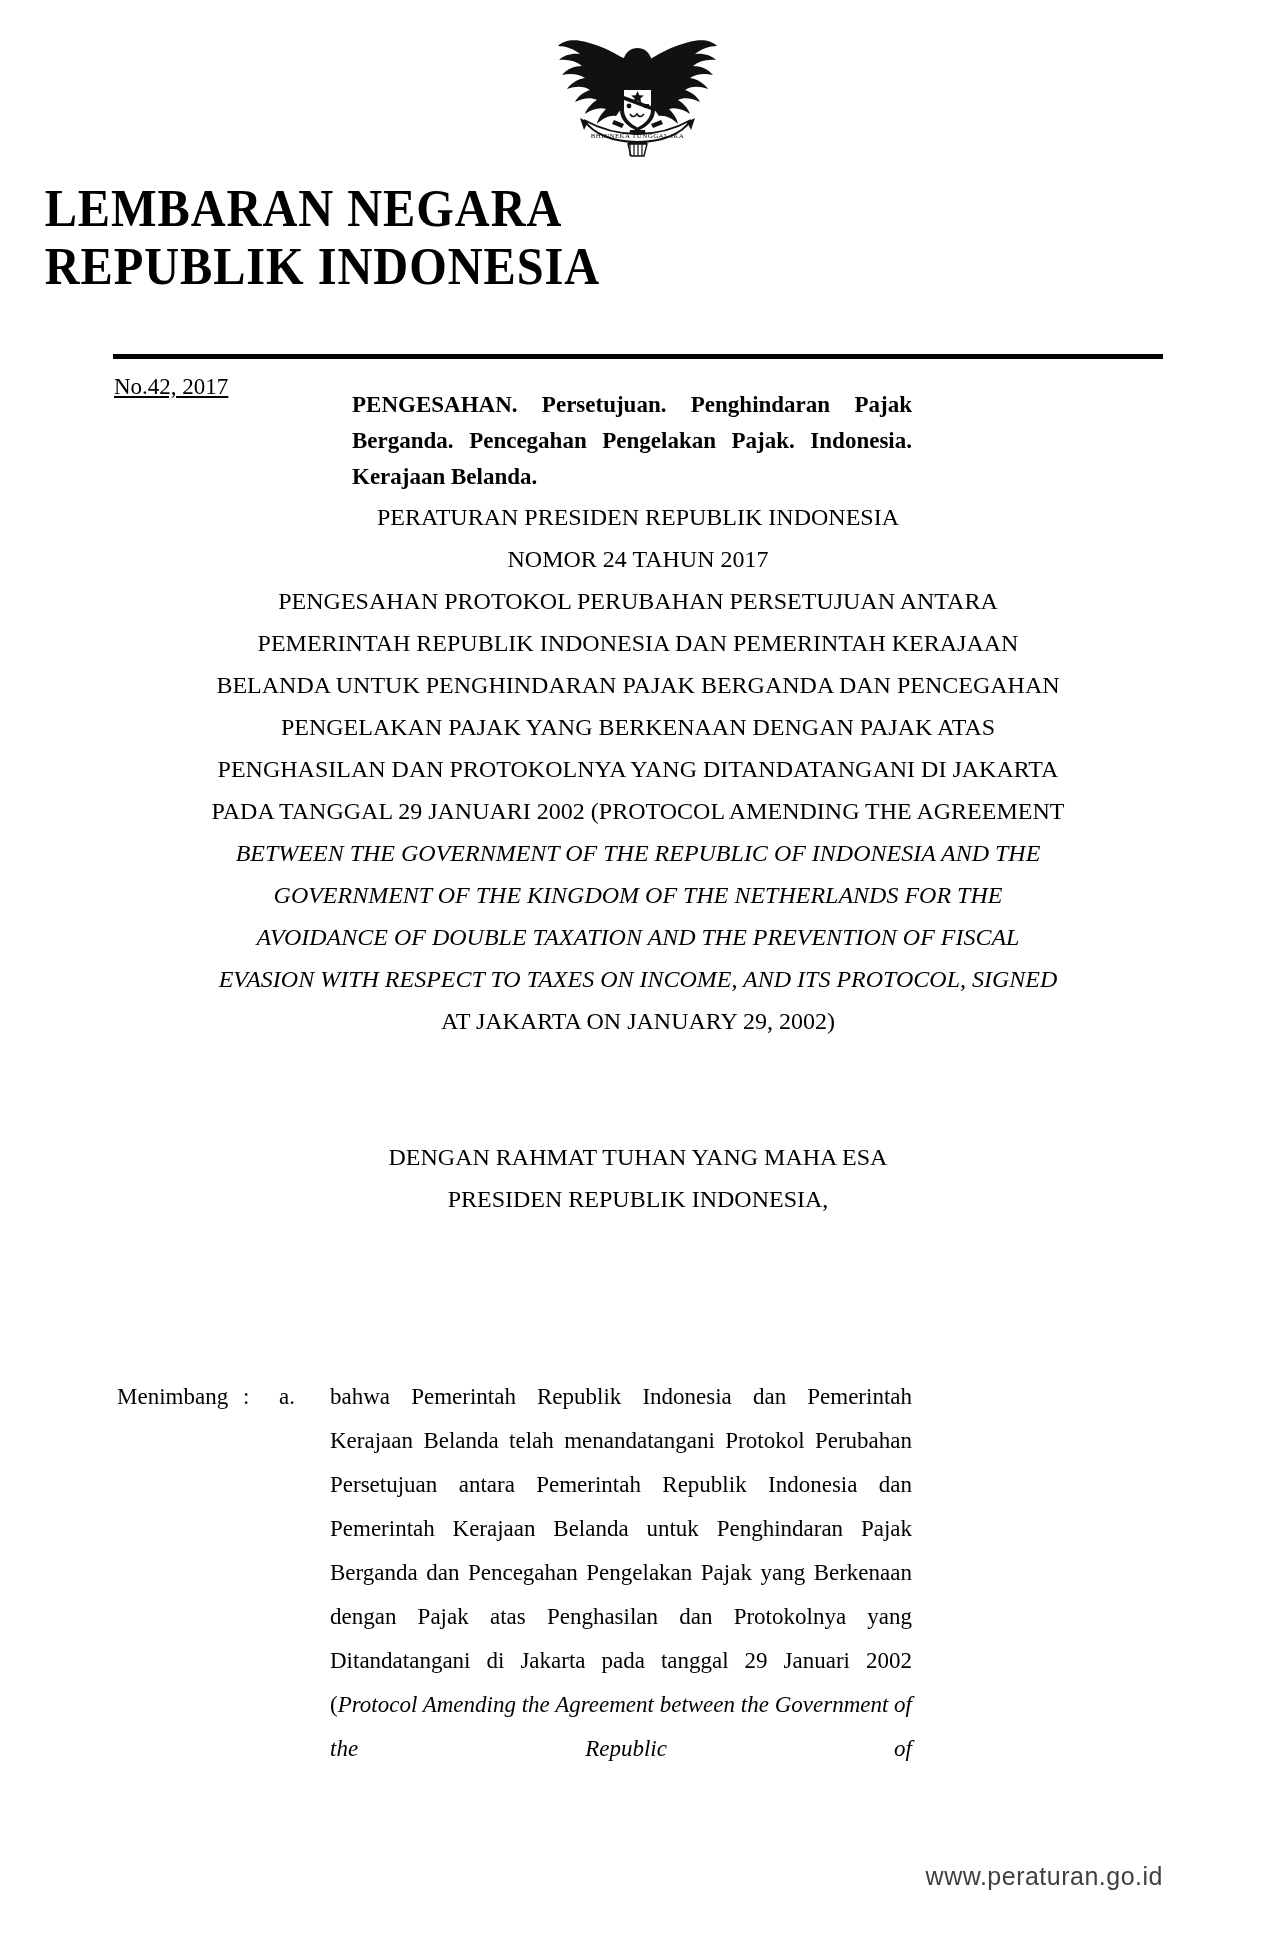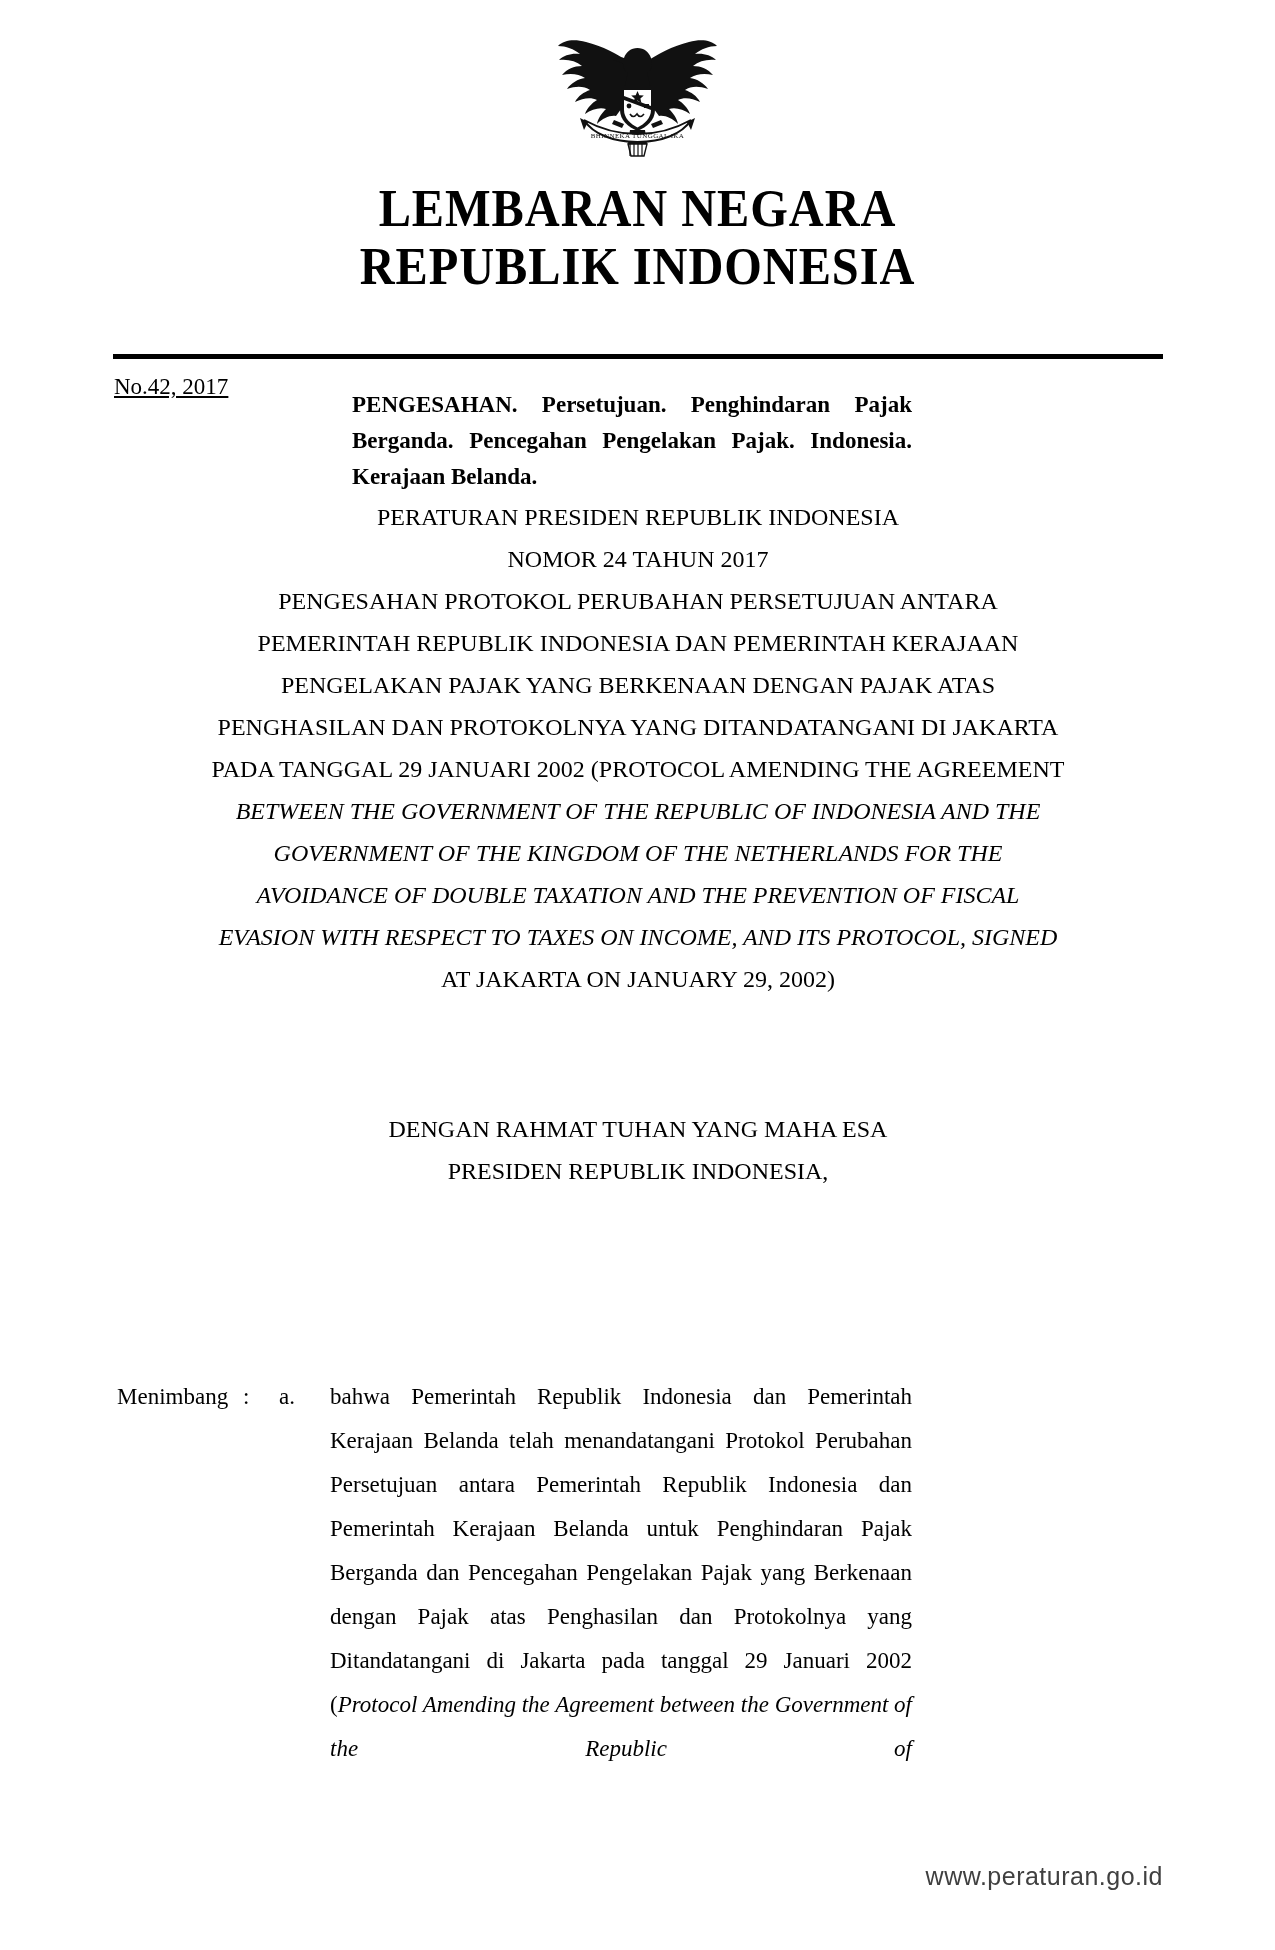--- a/index.html
+++ b/index.html
@@ -37,7 +37,6 @@
     top: 180px;
     left: 0;
     width: 1275px;
-    text-align: center;
   }
   .masthead .mh-line {
     font-family: "Liberation Serif", "DejaVu Serif", serif;

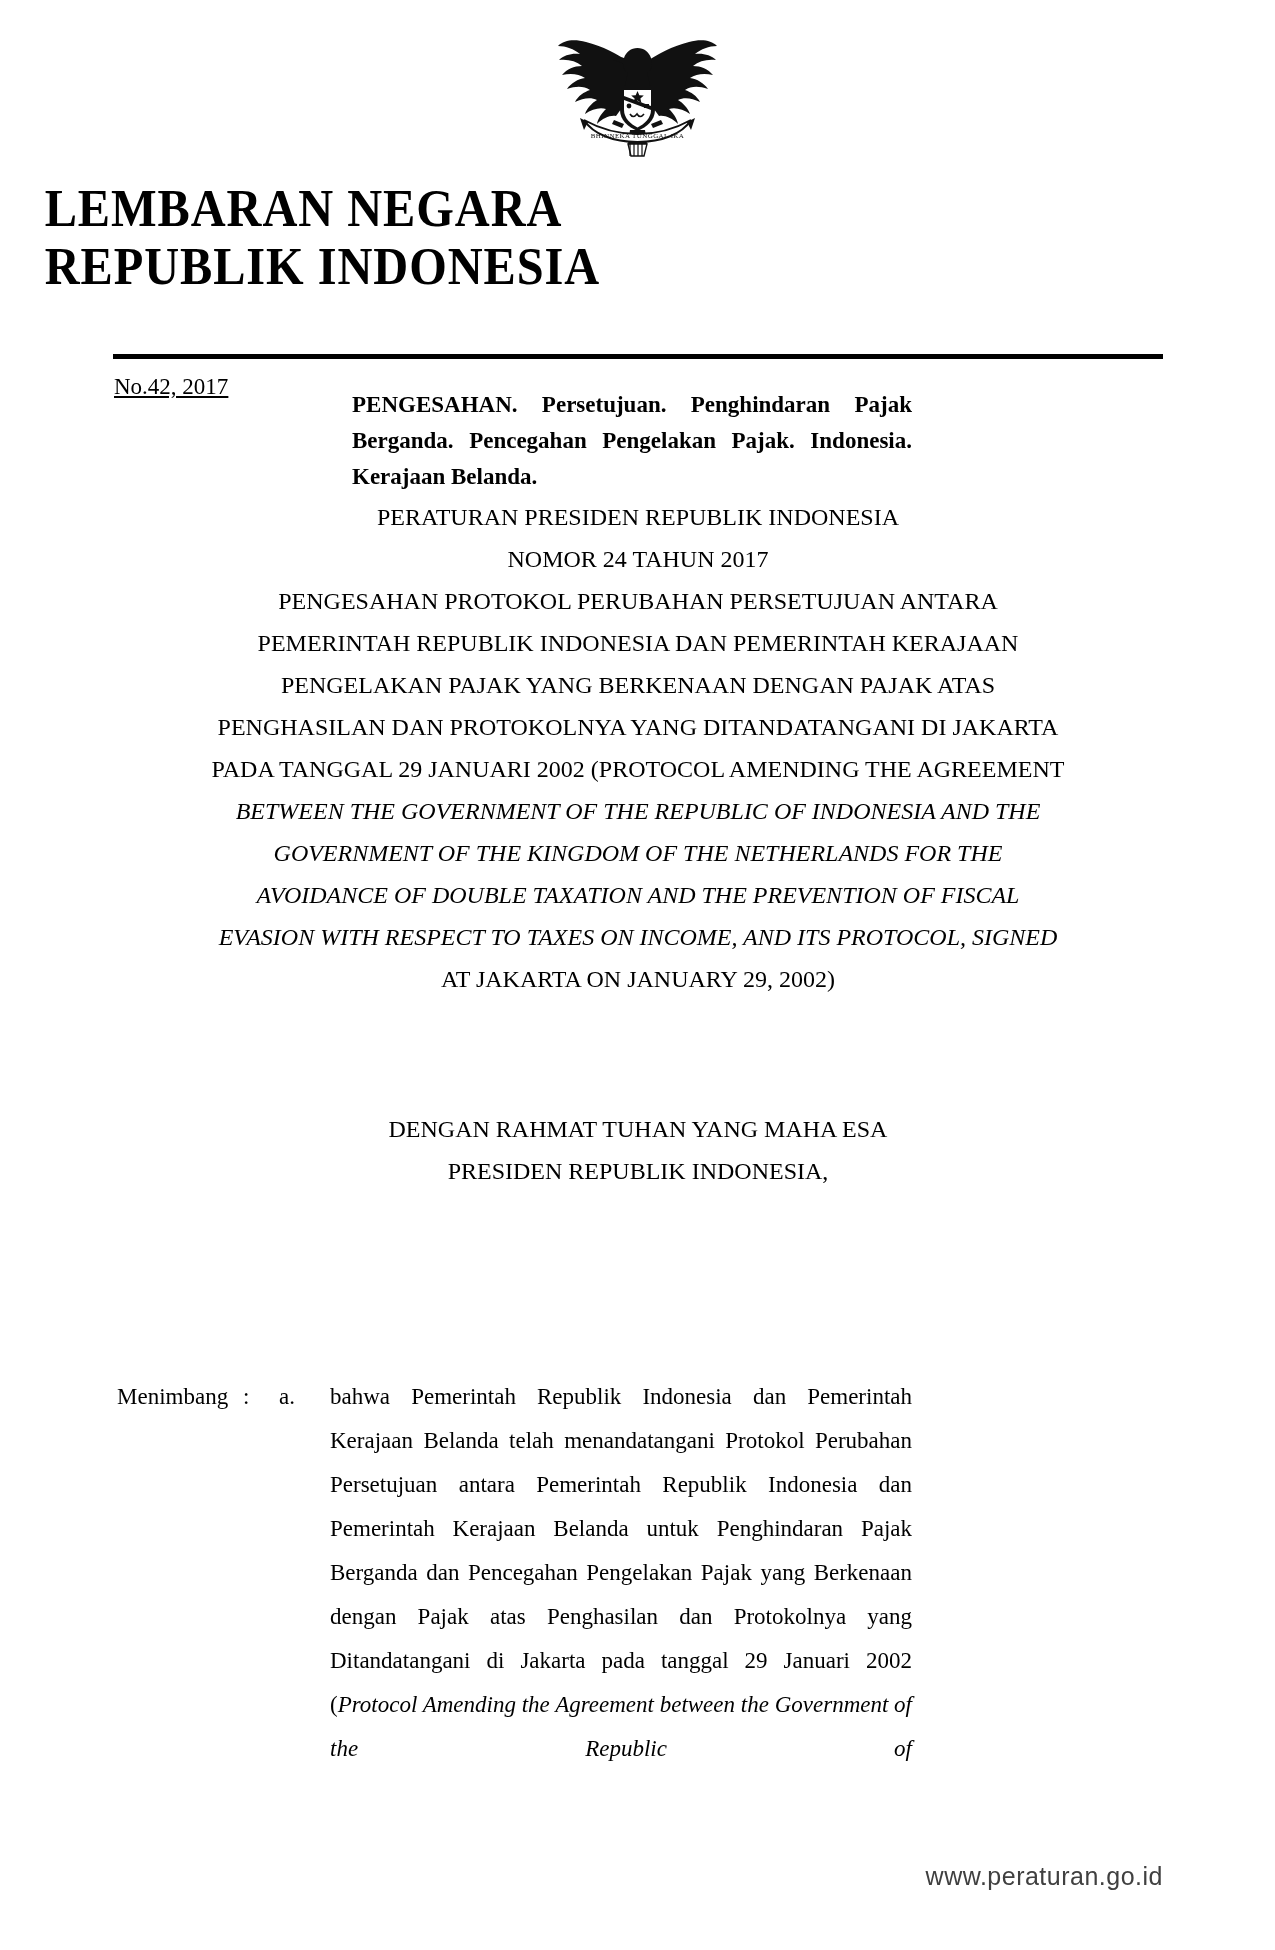--- a/index.html
+++ b/index.html
@@ -233,6 +233,7 @@
     <div class="tl">NOMOR 24 TAHUN 2017</div>
     <div class="tl">PENGESAHAN PROTOKOL PERUBAHAN PERSETUJUAN ANTARA</div>
     <div class="tl">PEMERINTAH REPUBLIK INDONESIA DAN PEMERINTAH KERAJAAN</div>
+    <div class="tl">BELANDA UNTUK PENGHINDARAN PAJAK BERGANDA DAN PENCEGAHAN</div>
     <div class="tl">PENGELAKAN PAJAK YANG BERKENAAN DENGAN PAJAK ATAS</div>
     <div class="tl">PENGHASILAN DAN PROTOKOLNYA YANG DITANDATANGANI DI JAKARTA</div>
     <div class="tl"><span>PADA TANGGAL 29 JANUARI 2002 (</span><span class="ital">PROTOCOL AMENDING THE AGREEMENT</span></div>

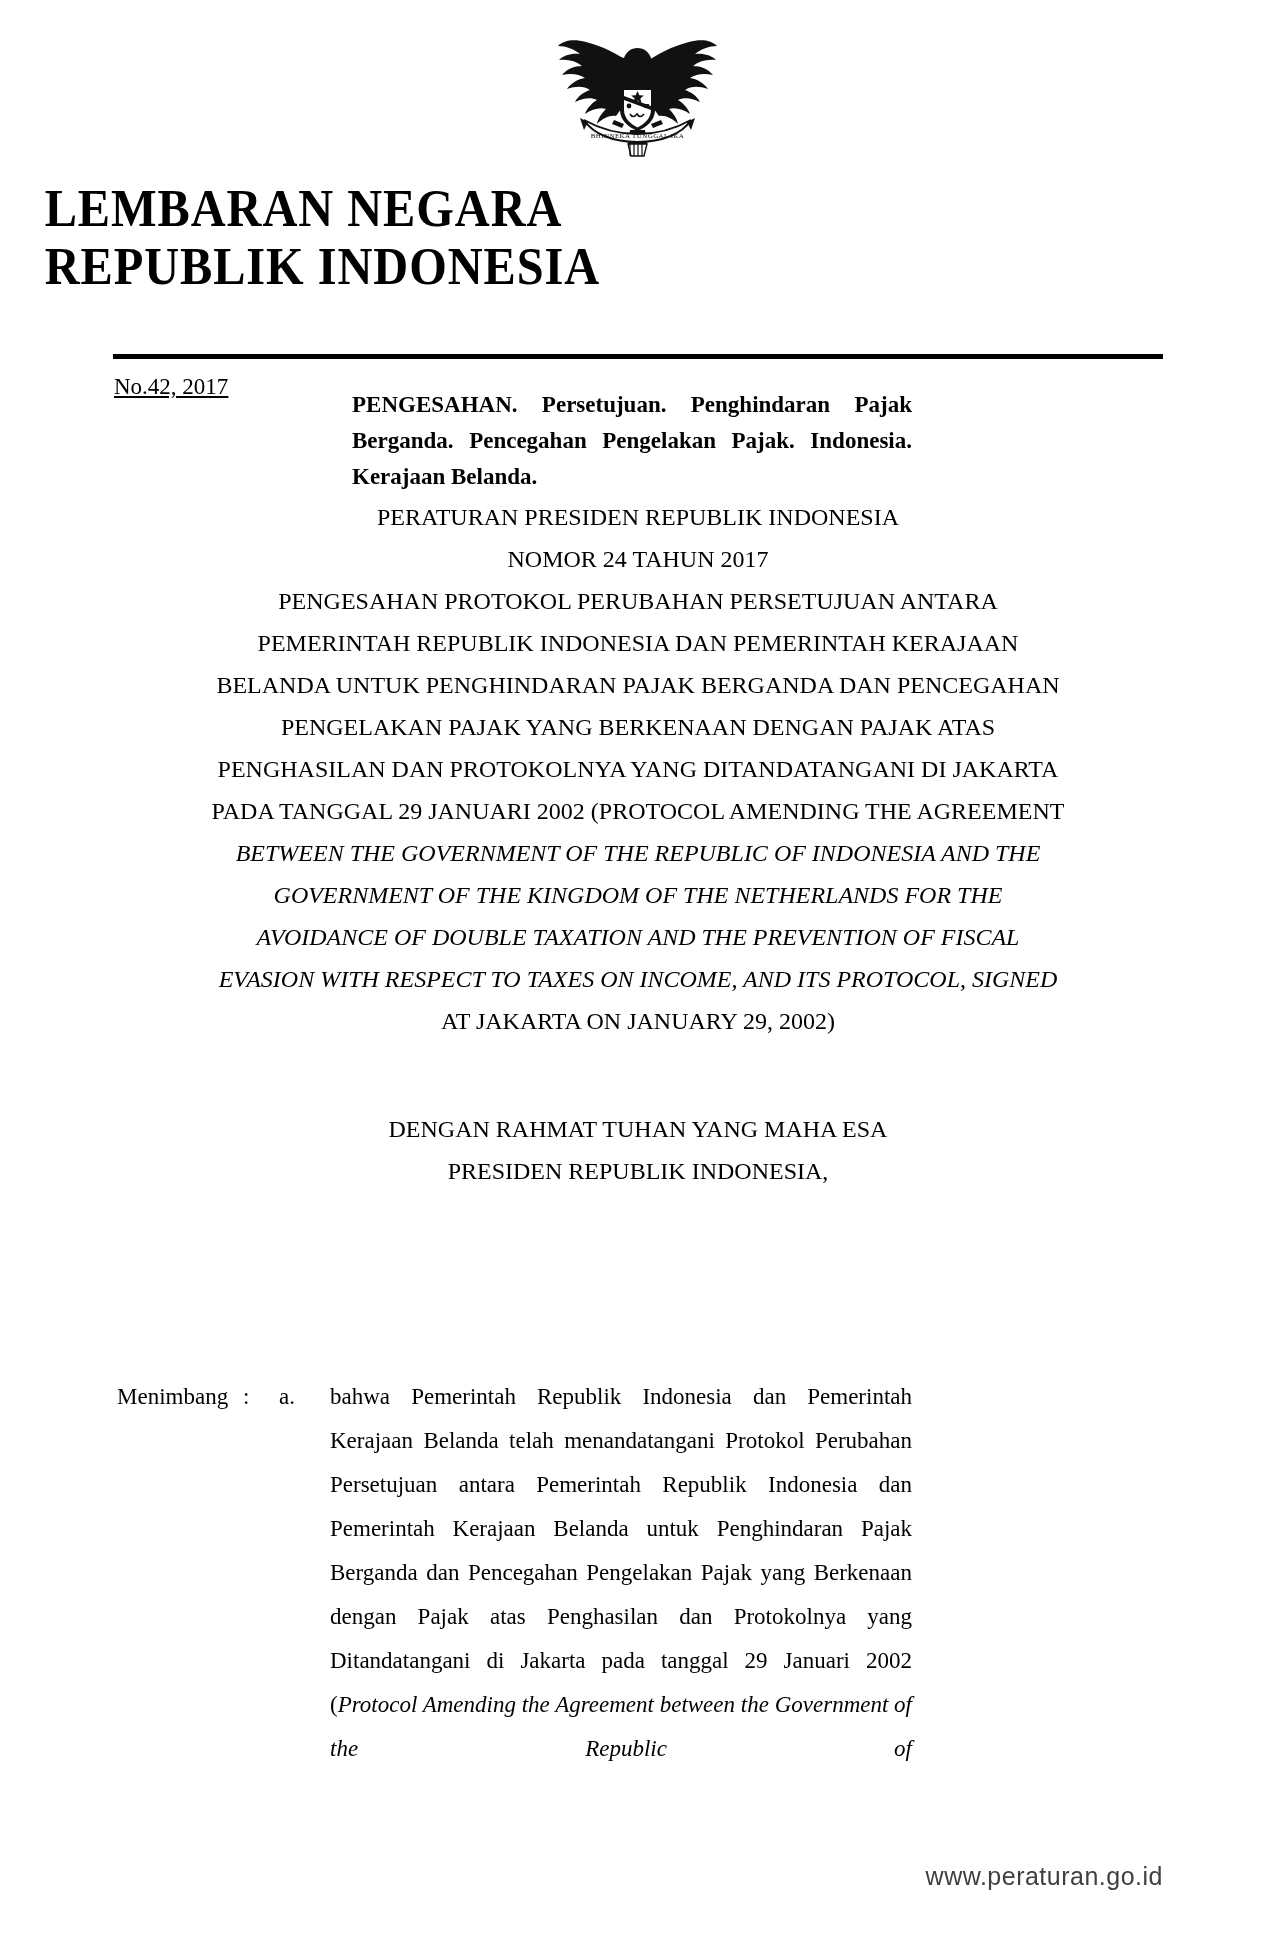--- a/index.html
+++ b/index.html
@@ -103,7 +103,7 @@
   
   .invocation {
     position: absolute;
-    top: 1108px;
+    top: 1136px;
     left: 113px;
     width: 1050px;
     text-align: center;

